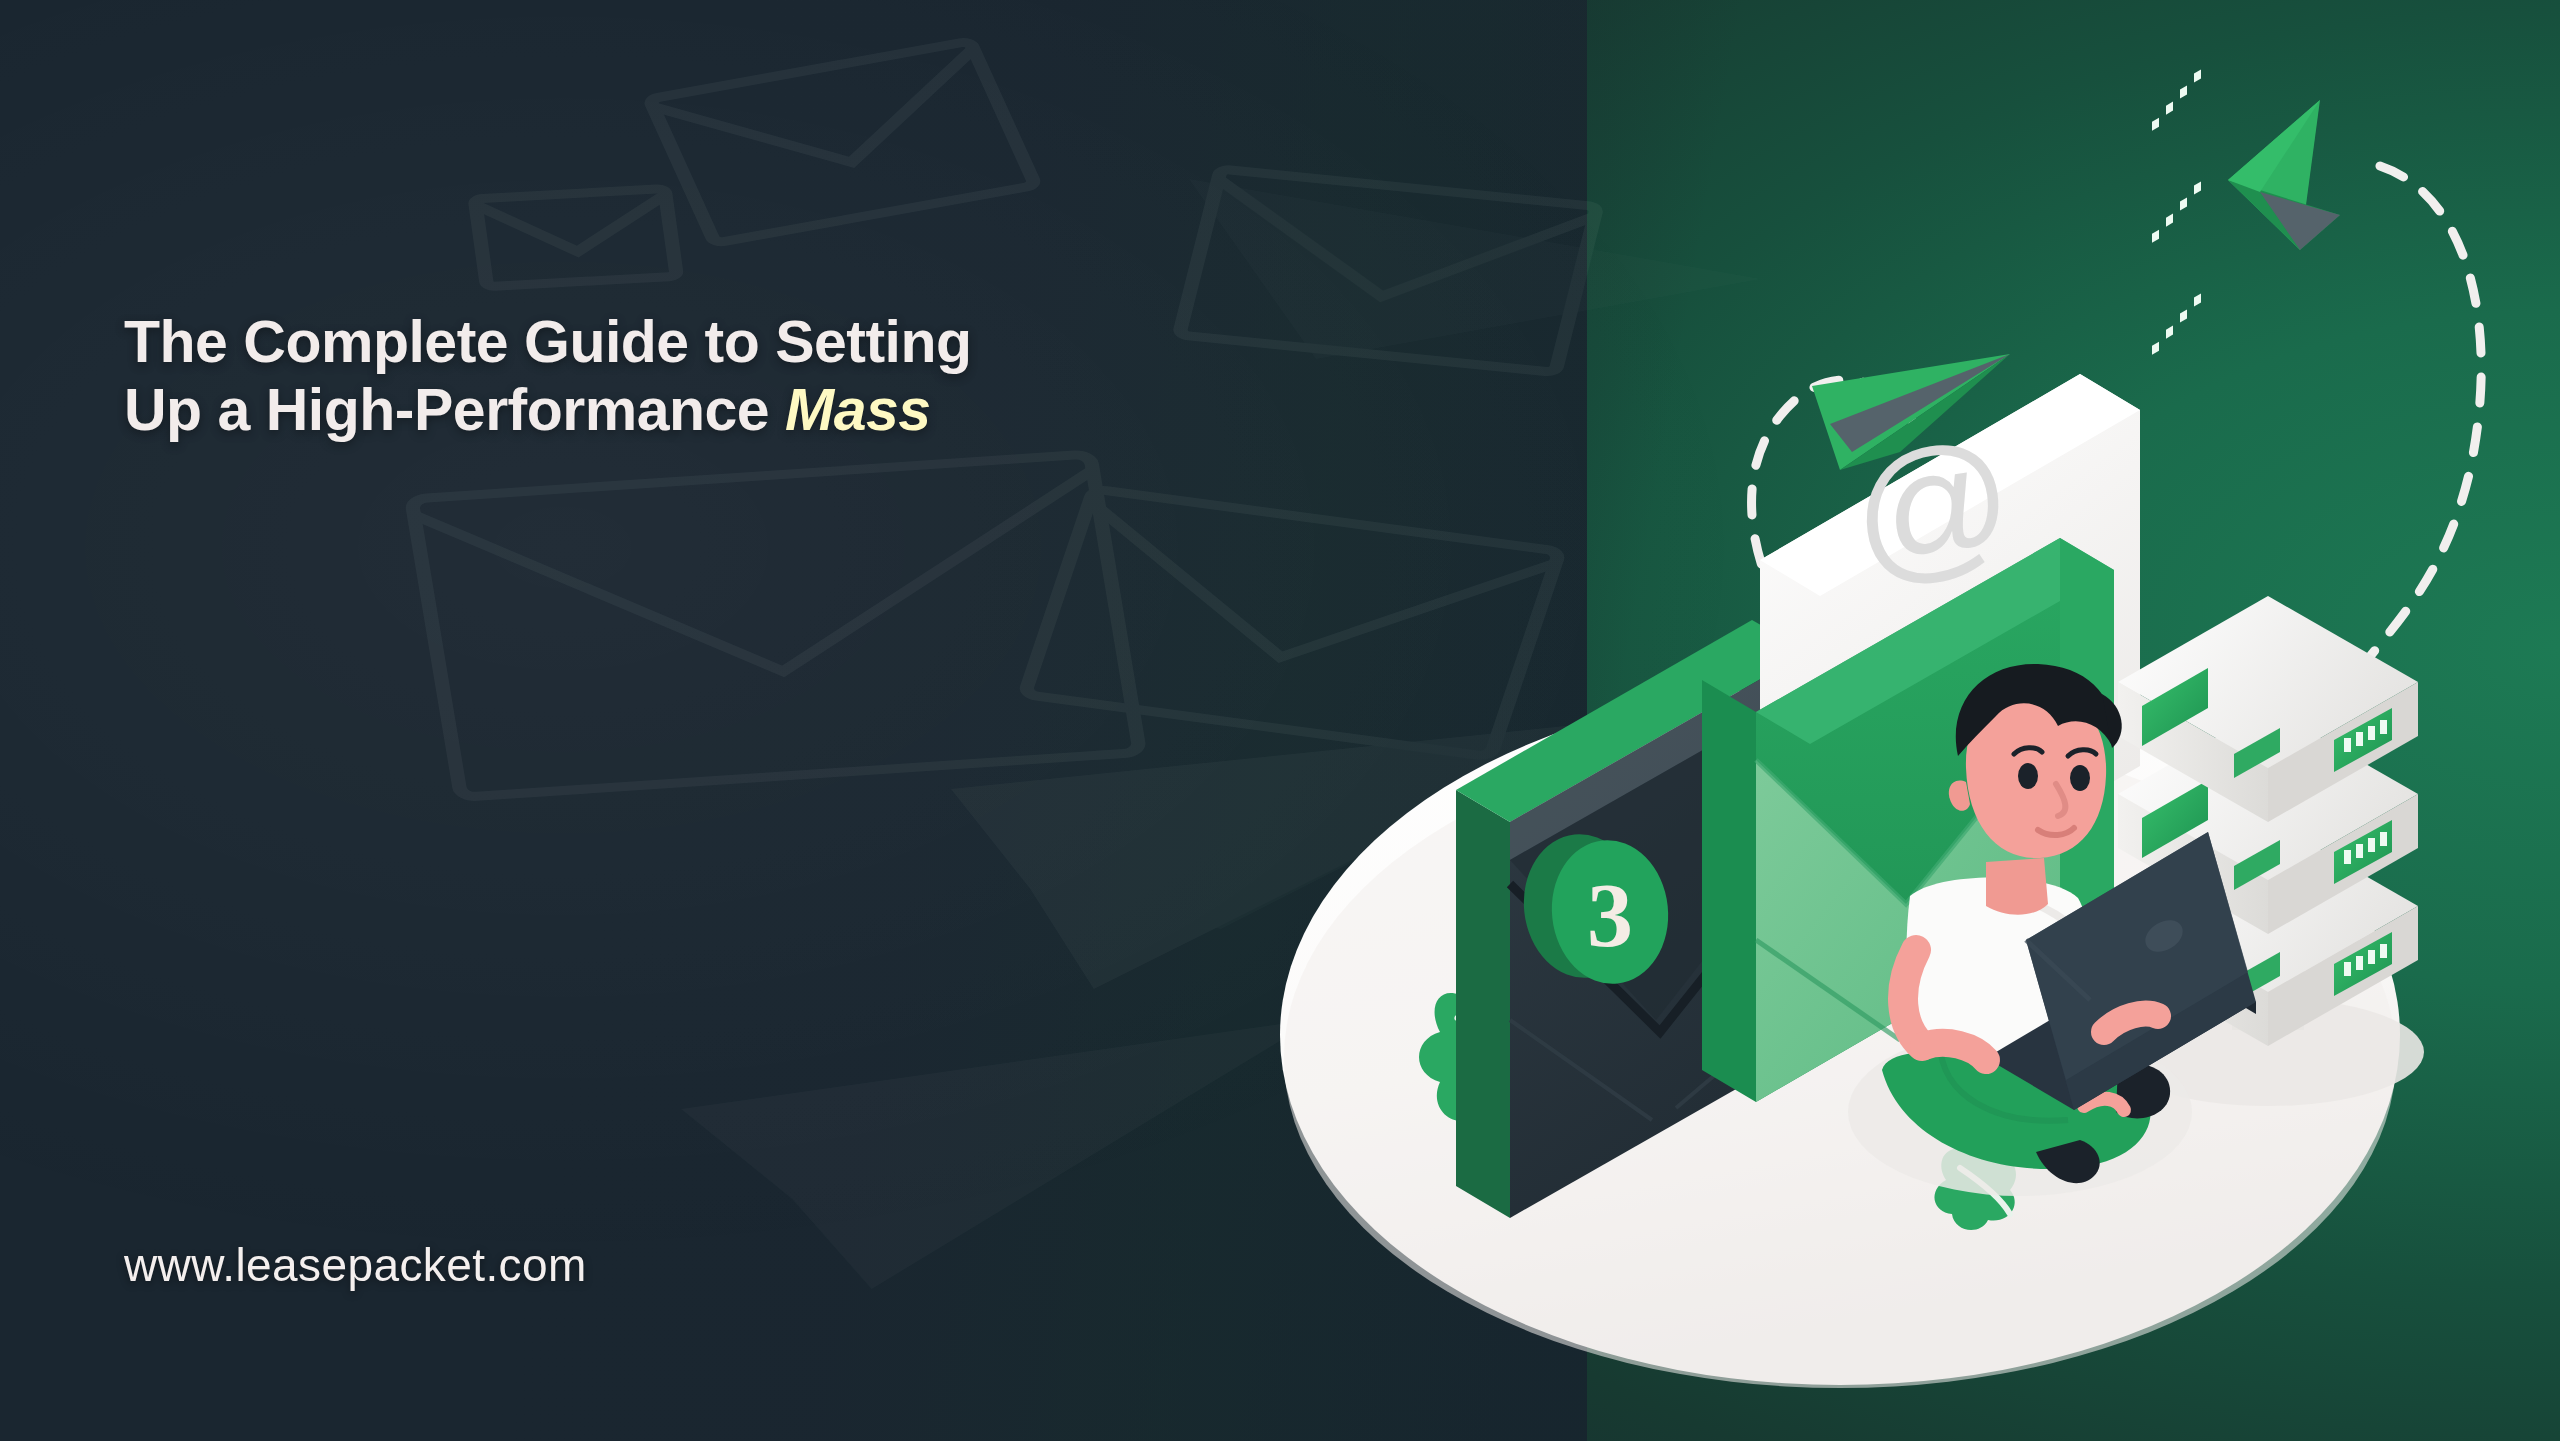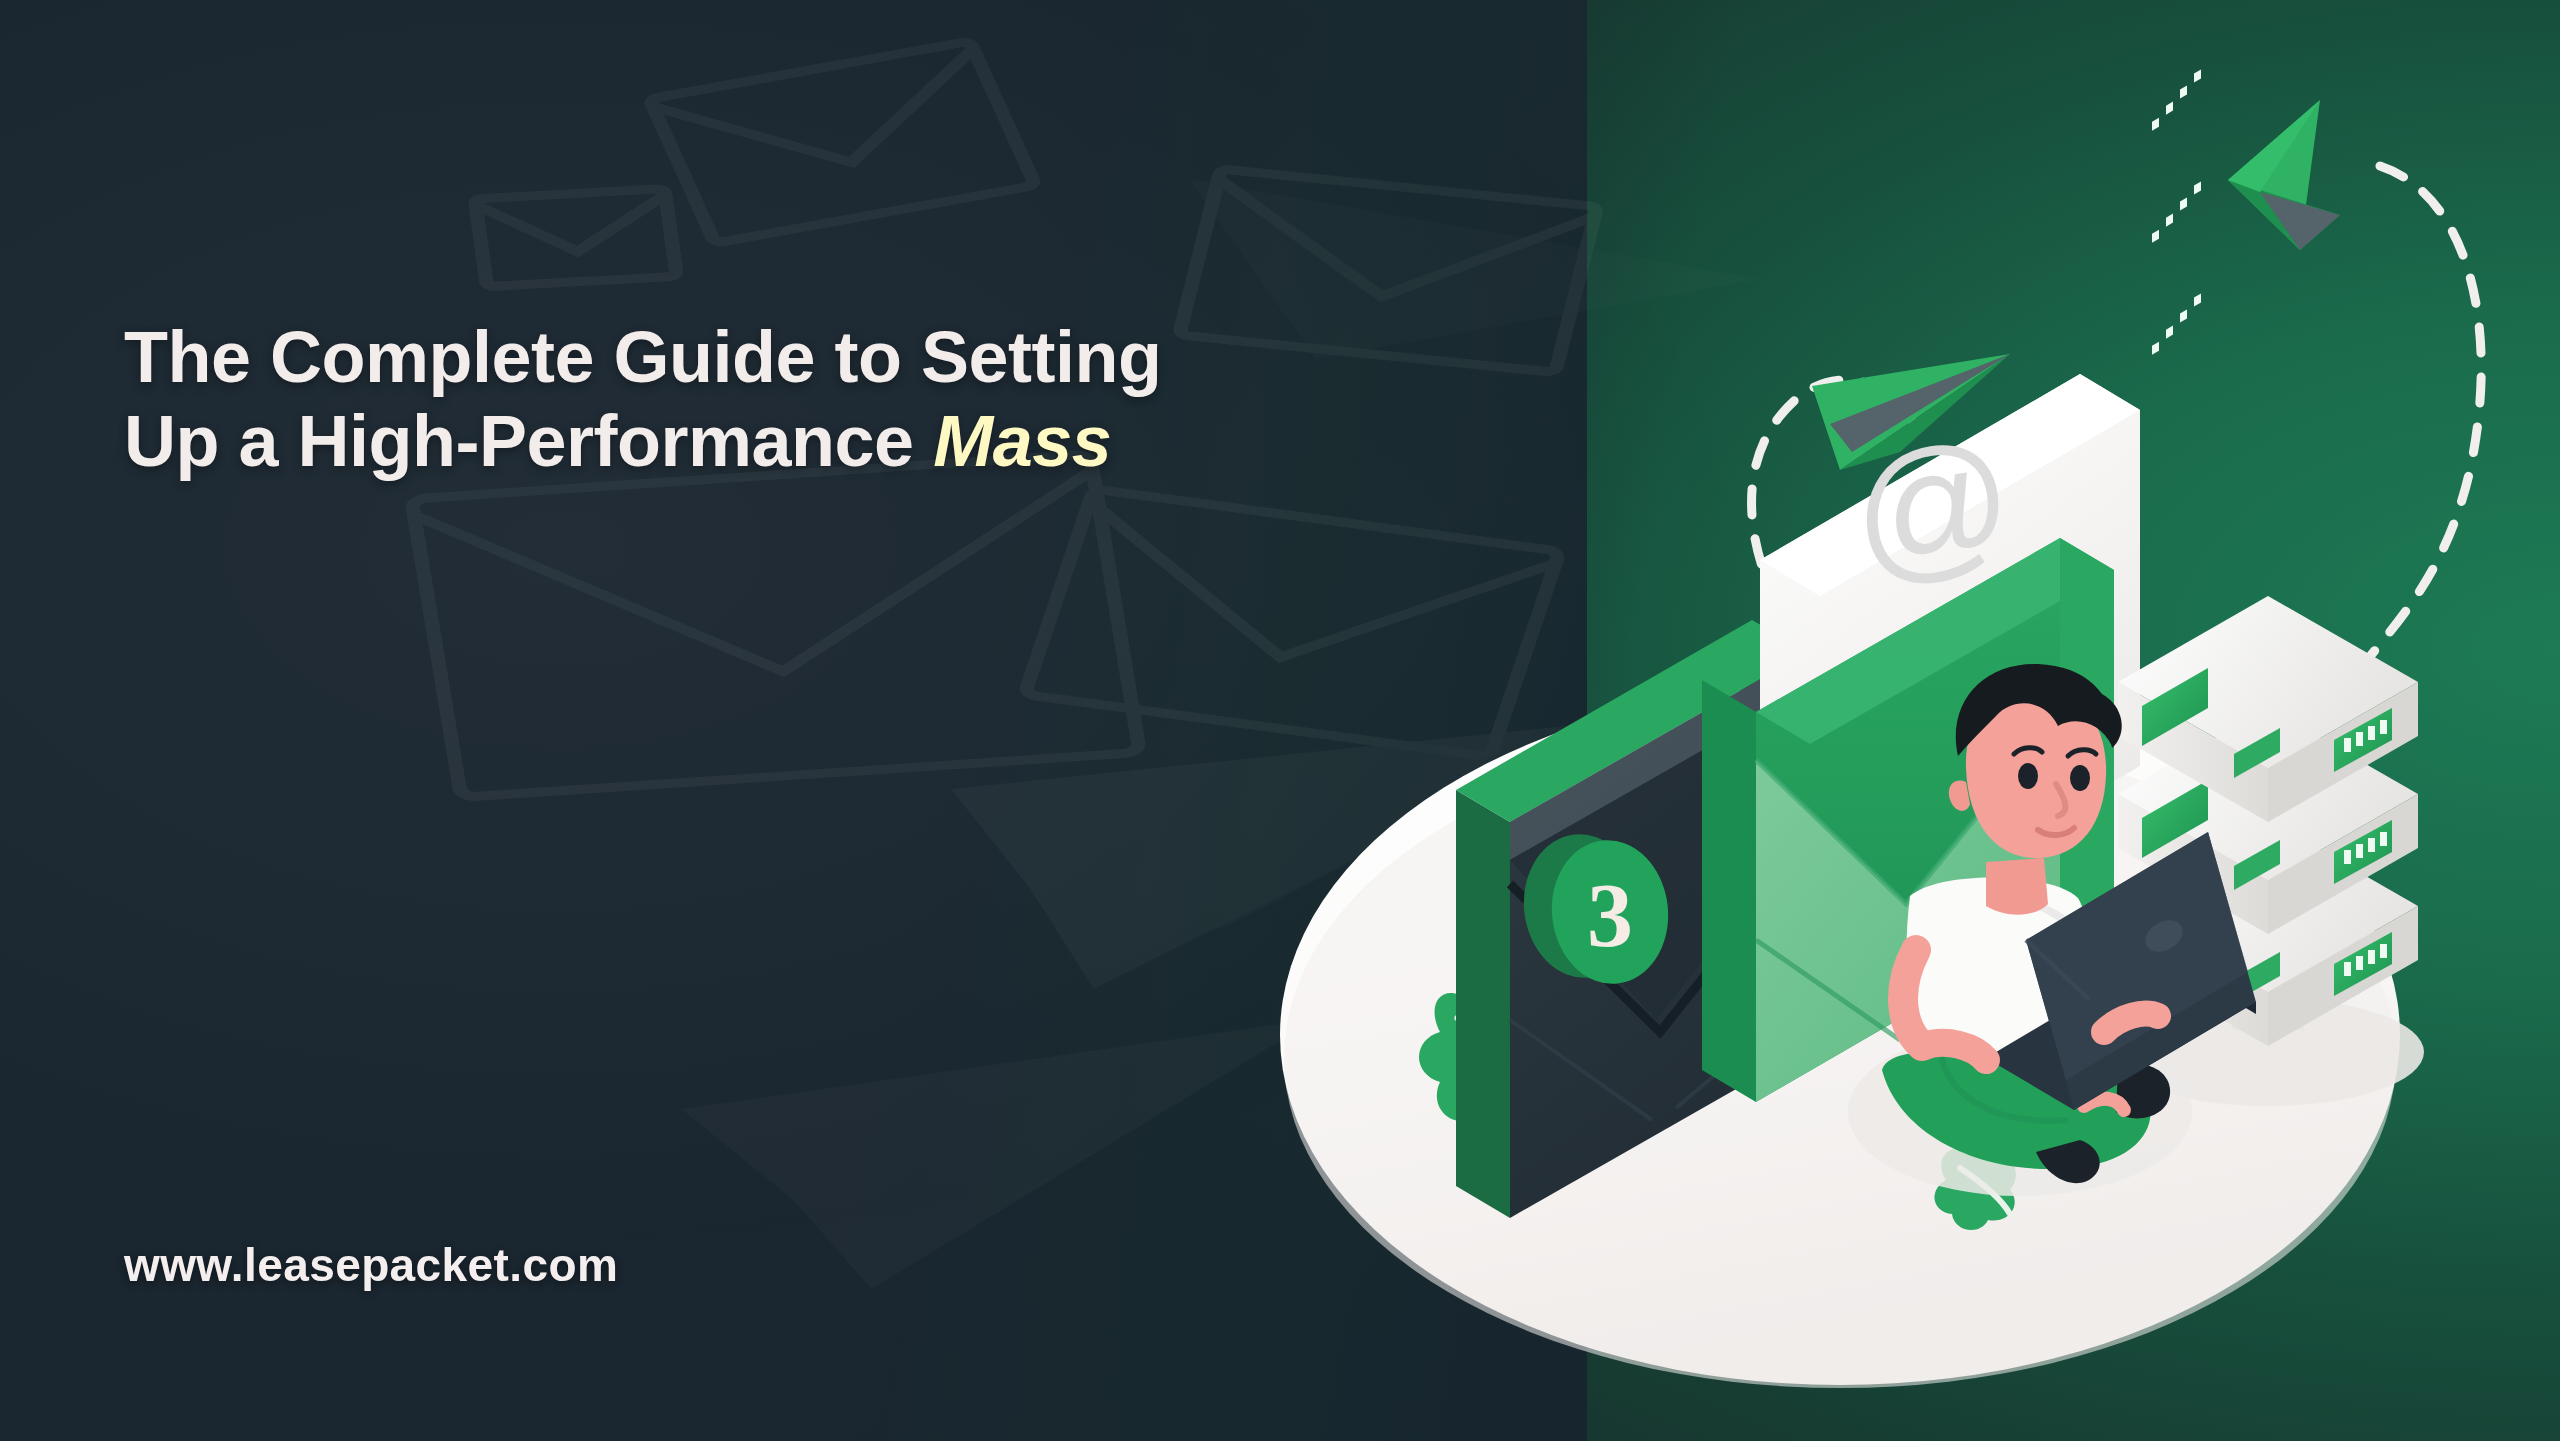--- a/index.html
+++ b/index.html
@@ -26,7 +26,7 @@
   
   .headline{
     position:absolute;left:124px;top:268px;width:1430px;
-    font-size:72px;line-height:1.16;font-weight:700;letter-spacing:-.5px;
+    font-size:59px;line-height:1.16;font-weight:700;letter-spacing:-.5px;
     color:#f2eceb;text-shadow:0 3px 10px rgba(0,0,0,.38);
   }
   .headline .accent{color:#fef9c3;font-style:italic;}

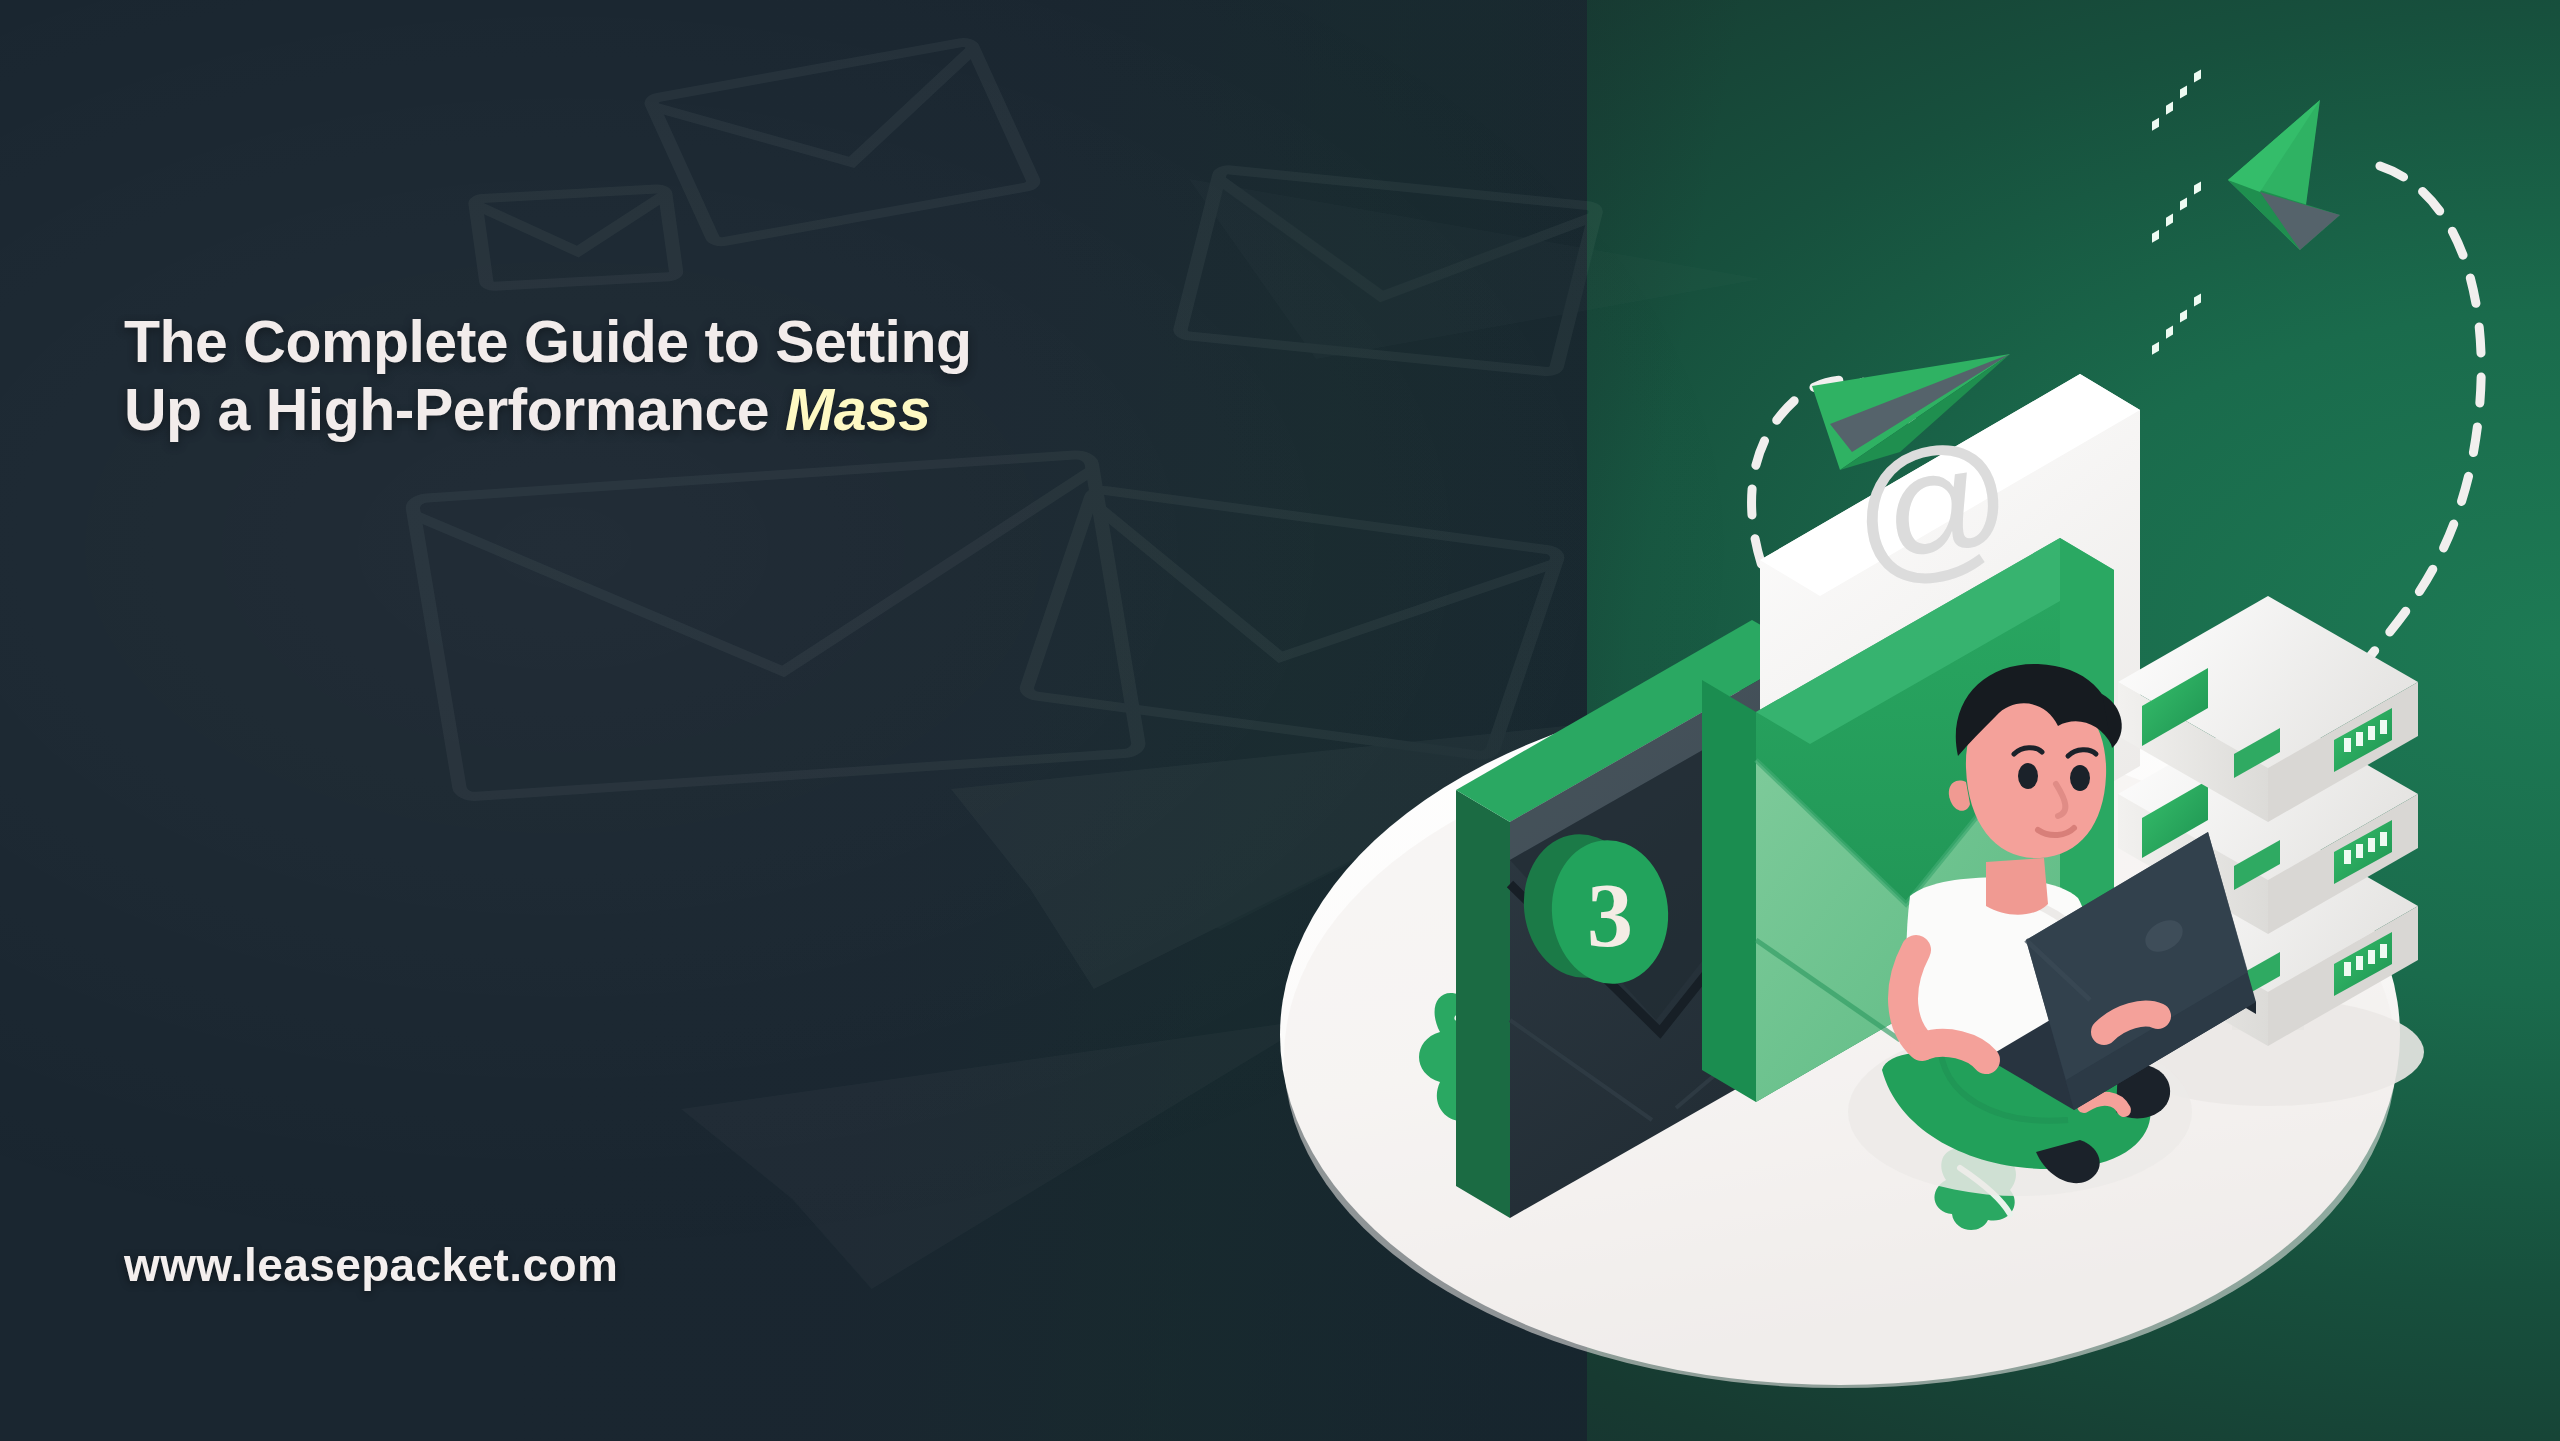--- a/index.html
+++ b/index.html
@@ -32,7 +32,7 @@
   .headline .accent{color:#fef9c3;font-style:italic;}
   .site-url{
     position:absolute;left:124px;top:1238px;
-    font-size:46px;font-weight:700;letter-spacing:.4px;color:#f4efee;
+    font-size:46px;font-weight:400;letter-spacing:.4px;color:#f4efee;
     text-shadow:0 2px 8px rgba(0,0,0,.45);
   }
 

